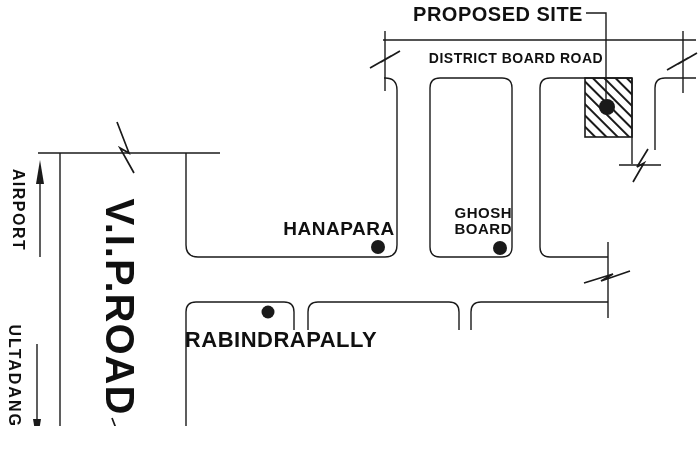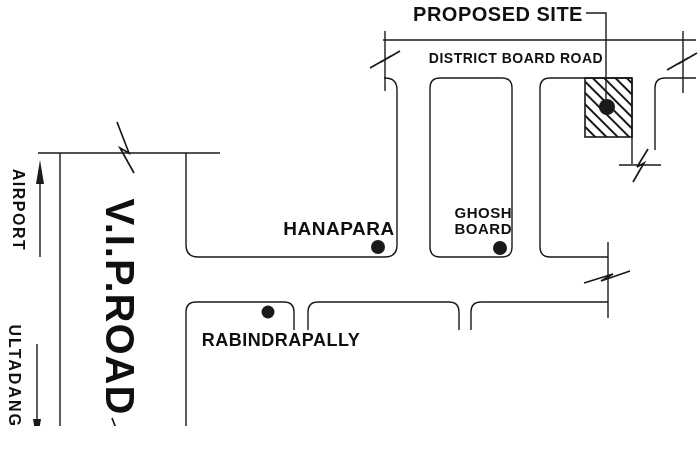--- a/index.html
+++ b/index.html
@@ -23,7 +23,7 @@
     color:#101010;font-weight:bold;font-size:15px;text-align:right;
     line-height:16px;letter-spacing:0.5px;
   }
-  #lbl-rabindrapally{left:281px;top:340px;font-size:18px;}
+  #lbl-rabindrapally{left:281px;top:340px;font-size:22px;}
   #lbl-vip-road{left:120px;top:307px;font-size:40px;letter-spacing:1px;}
   #lbl-airport{left:18px;top:210px;font-size:16px;letter-spacing:1.5px;}
   #lbl-ultadanga{left:14px;top:383px;font-size:16px;letter-spacing:2px;}

